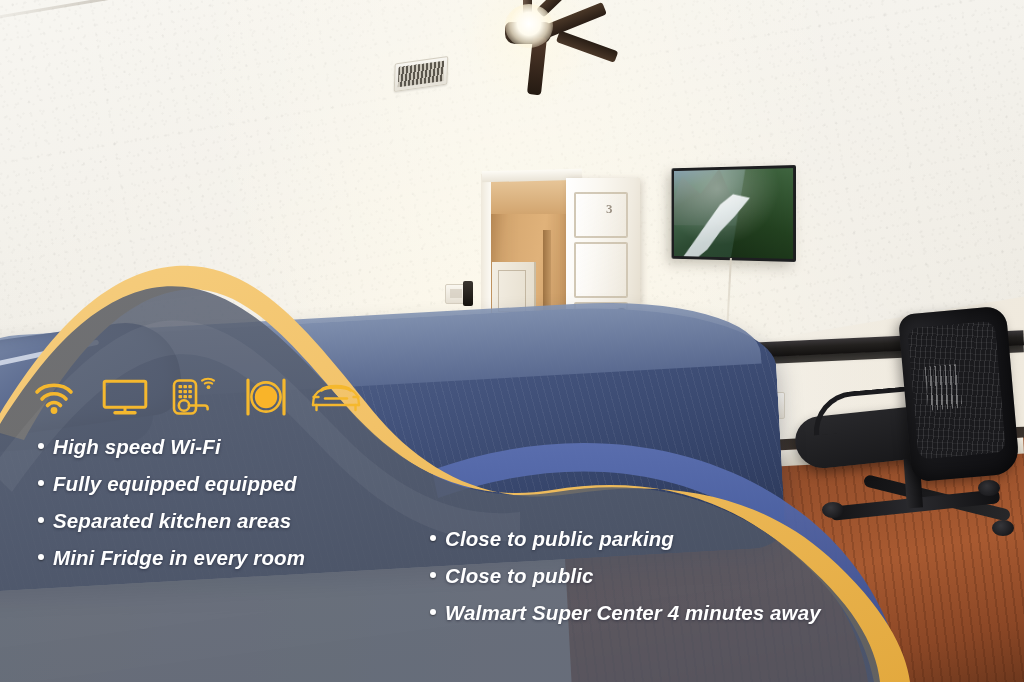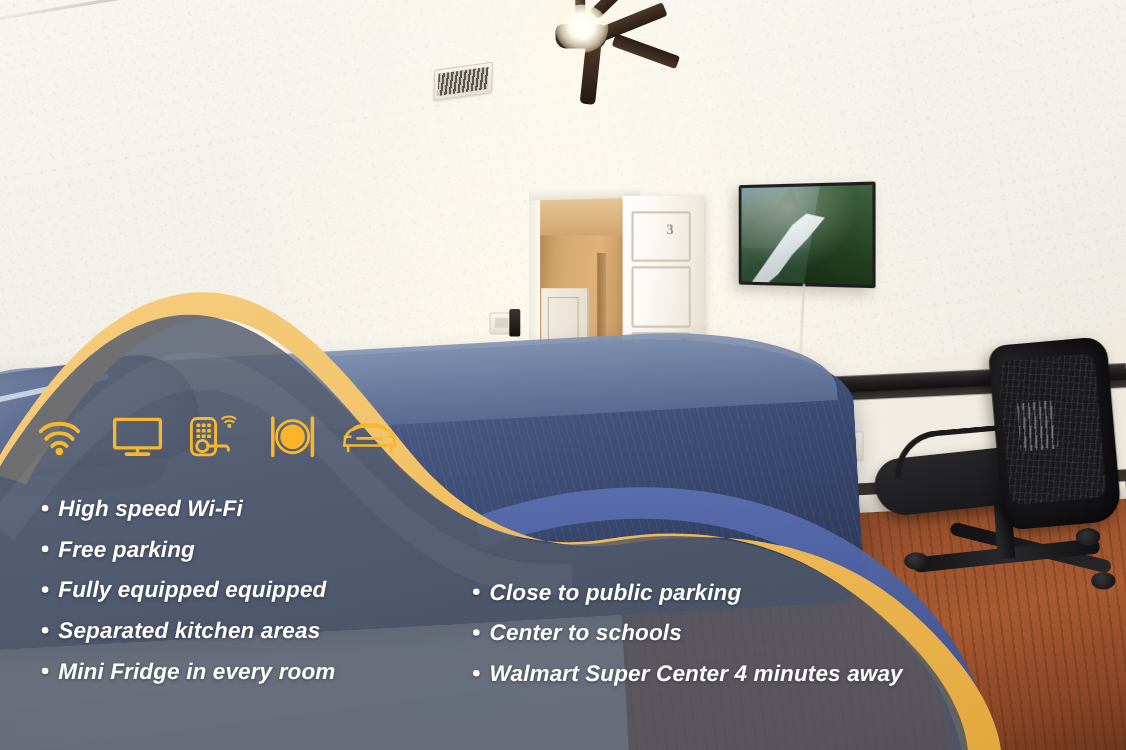--- a/index.html
+++ b/index.html
@@ -355,7 +355,7 @@
   .amen-icon svg{display:block;overflow:visible;}
 
   .col{position:absolute;}
-  .col-left{left:38px;top:432px;width:370px;margin-top:16px;}
+  .col-left{left:38px;top:432px;width:370px;}
   .col-right{left:430px;top:524px;width:500px;}
   .feature{
     display:flex;align-items:flex-start;gap:9px;

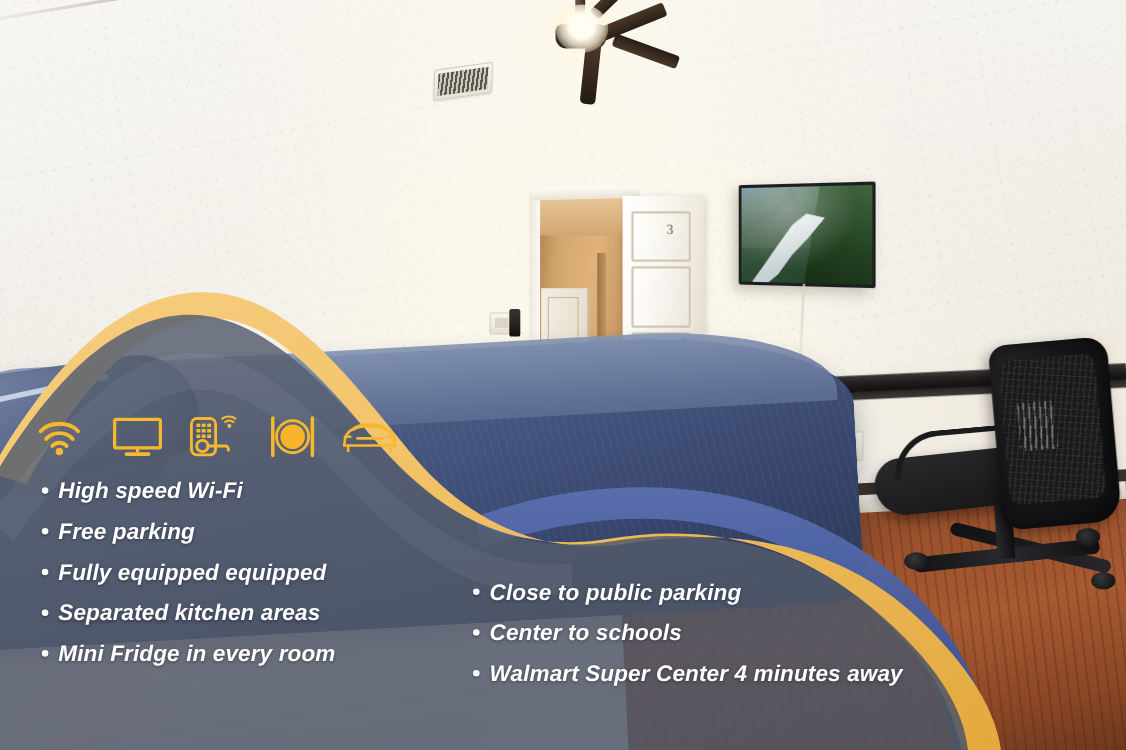--- a/index.html
+++ b/index.html
@@ -571,10 +571,6 @@
     </div>
     <div class="feature">
       <span class="dot"></span>
-      <span class="feature-text">Free parking</span>
-    </div>
-    <div class="feature">
-      <span class="dot"></span>
       <span class="feature-text">Fully equipped equipped</span>
     </div>
     <div class="feature">

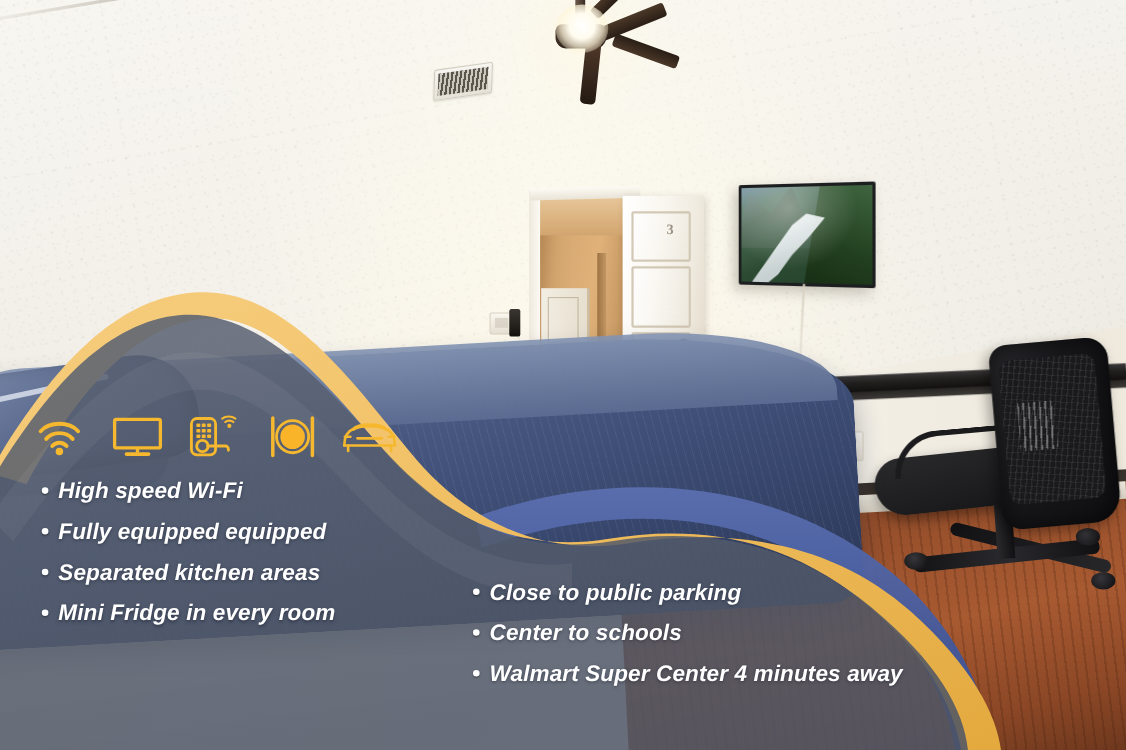--- a/index.html
+++ b/index.html
@@ -590,7 +590,7 @@
     </div>
     <div class="feature">
       <span class="dot"></span>
-      <span class="feature-text">Center to schools</span>
+      <span class="feature-text">Close to public</span>
     </div>
     <div class="feature">
       <span class="dot"></span>

